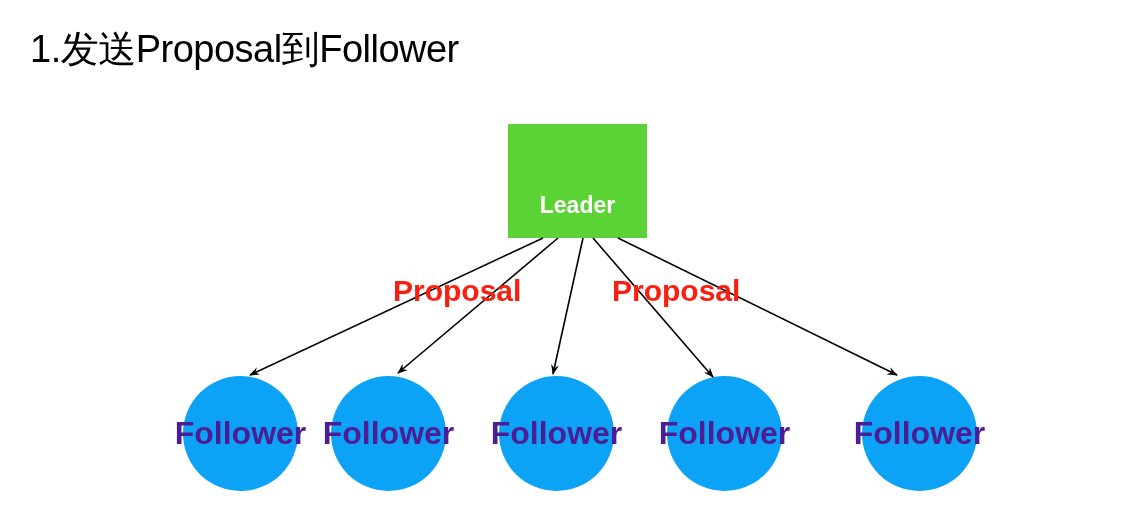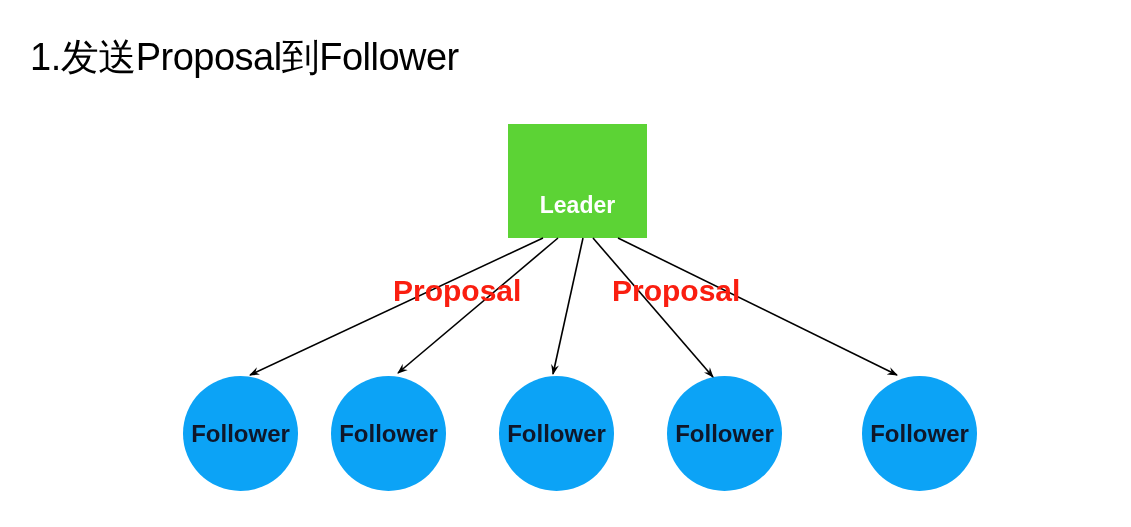--- a/index.html
+++ b/index.html
@@ -18,7 +18,7 @@
   .page-title {
     position: absolute;
     left: 30px;
-    top: 32px;
+    top: 24px;
     margin: 0;
     font-size: 38px;
     font-weight: 400;

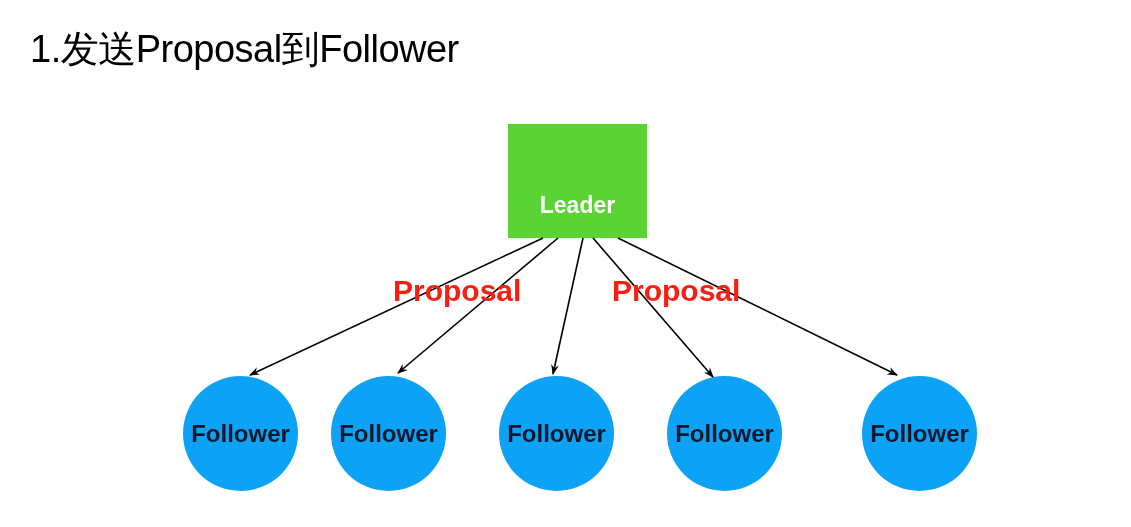--- a/index.html
+++ b/index.html
@@ -63,8 +63,8 @@
     justify-content: center;
   }
   .follower-circle .node-label {
-    color: #0f172a;
-    font-size: 24px;
+    color: #4c1d95;
+    font-size: 32px;
     font-weight: 700;
     white-space: nowrap;
     text-align: right;

